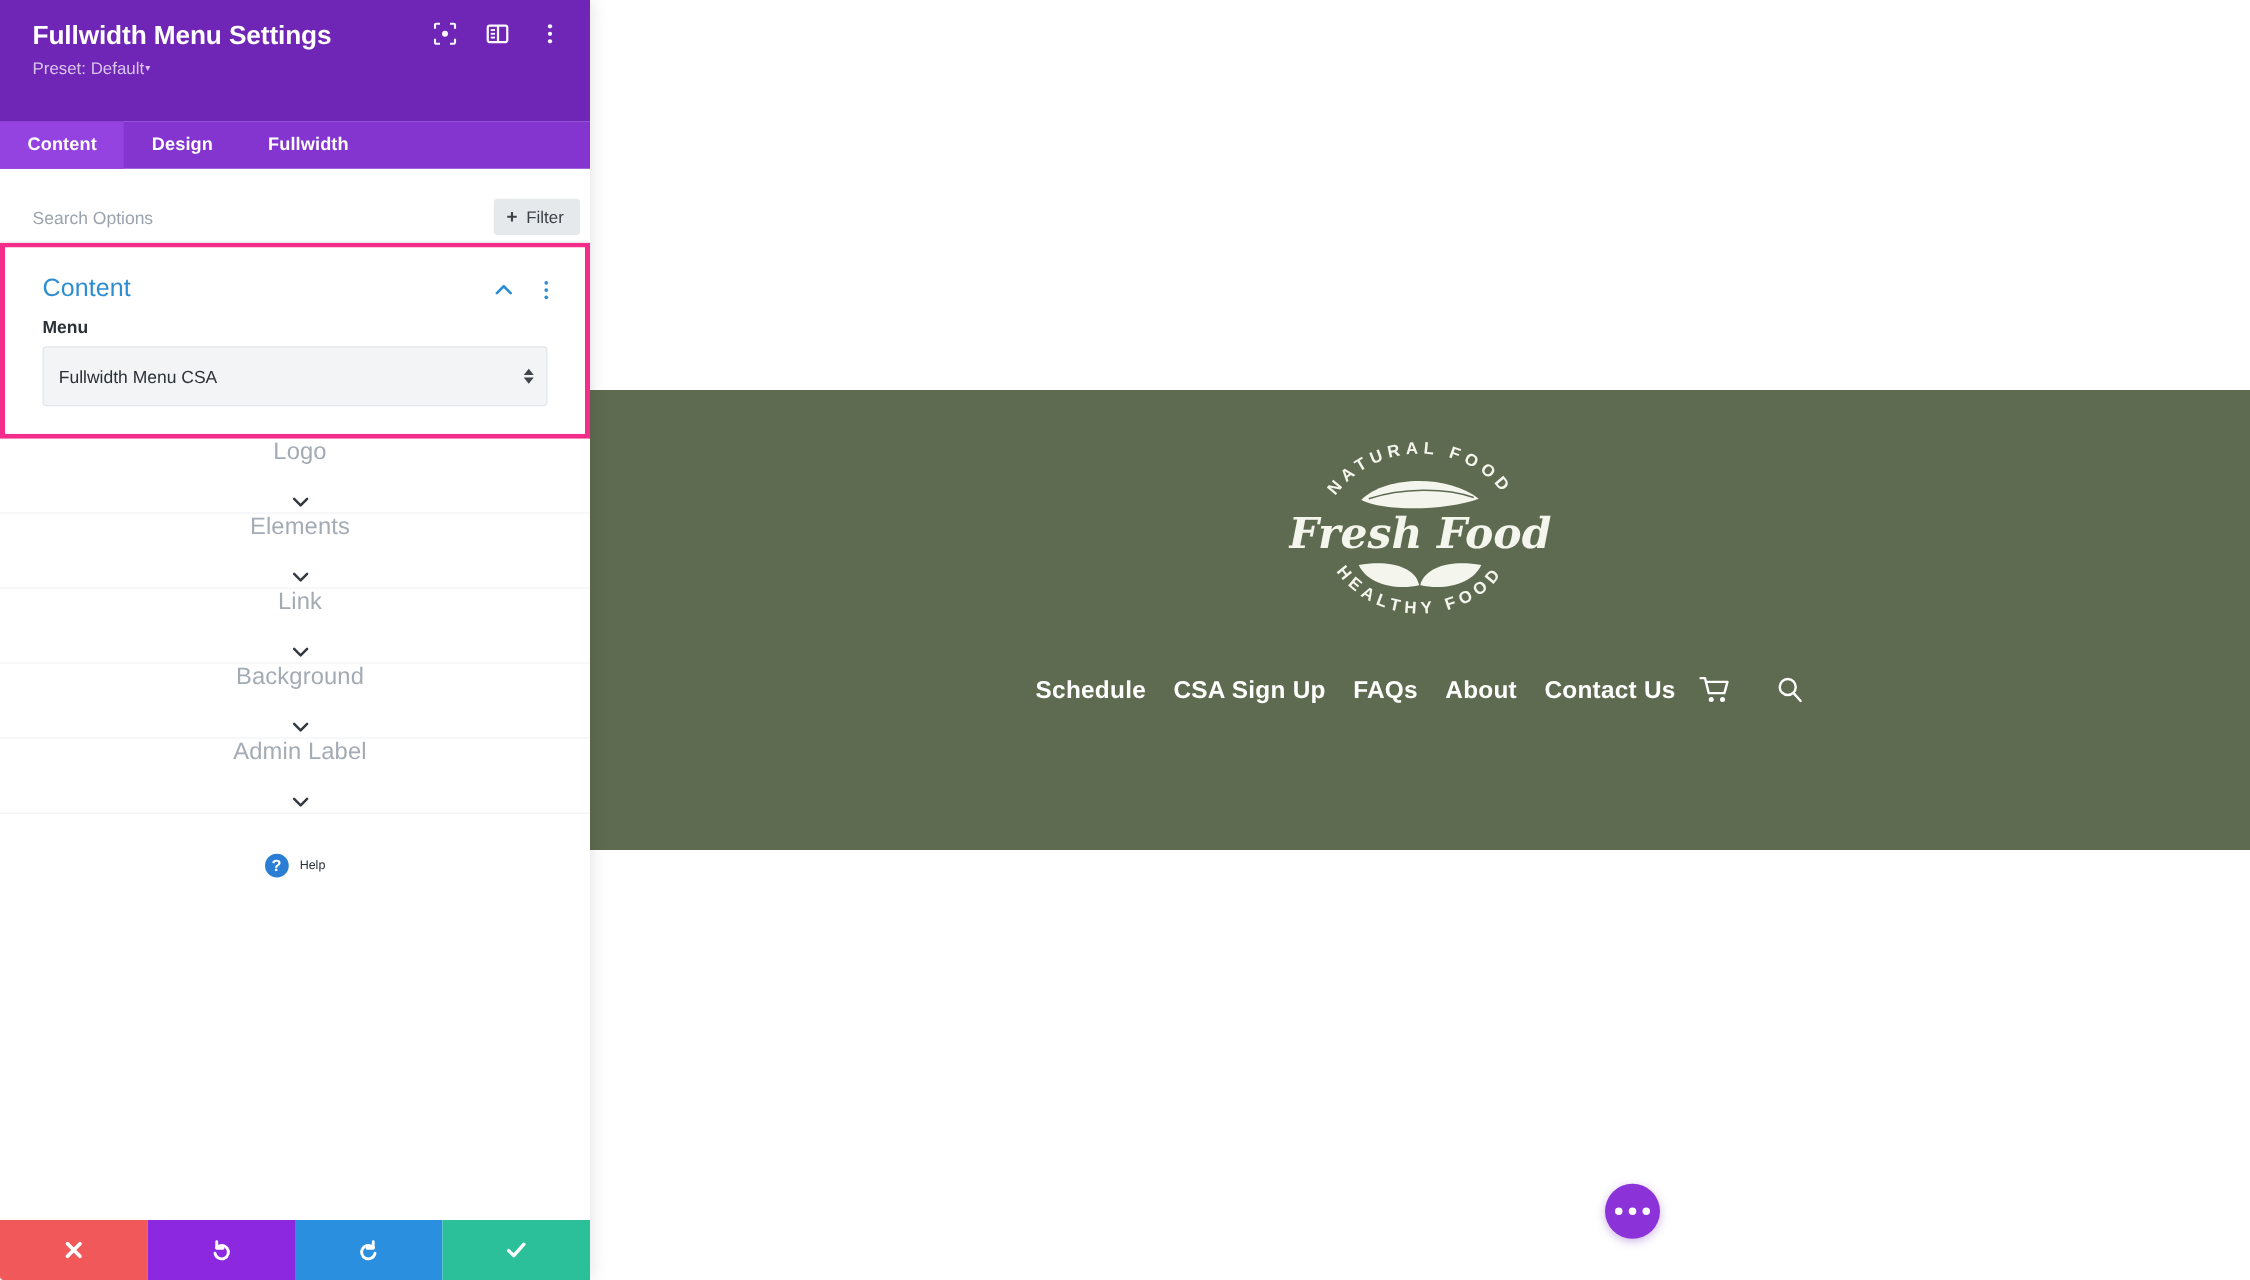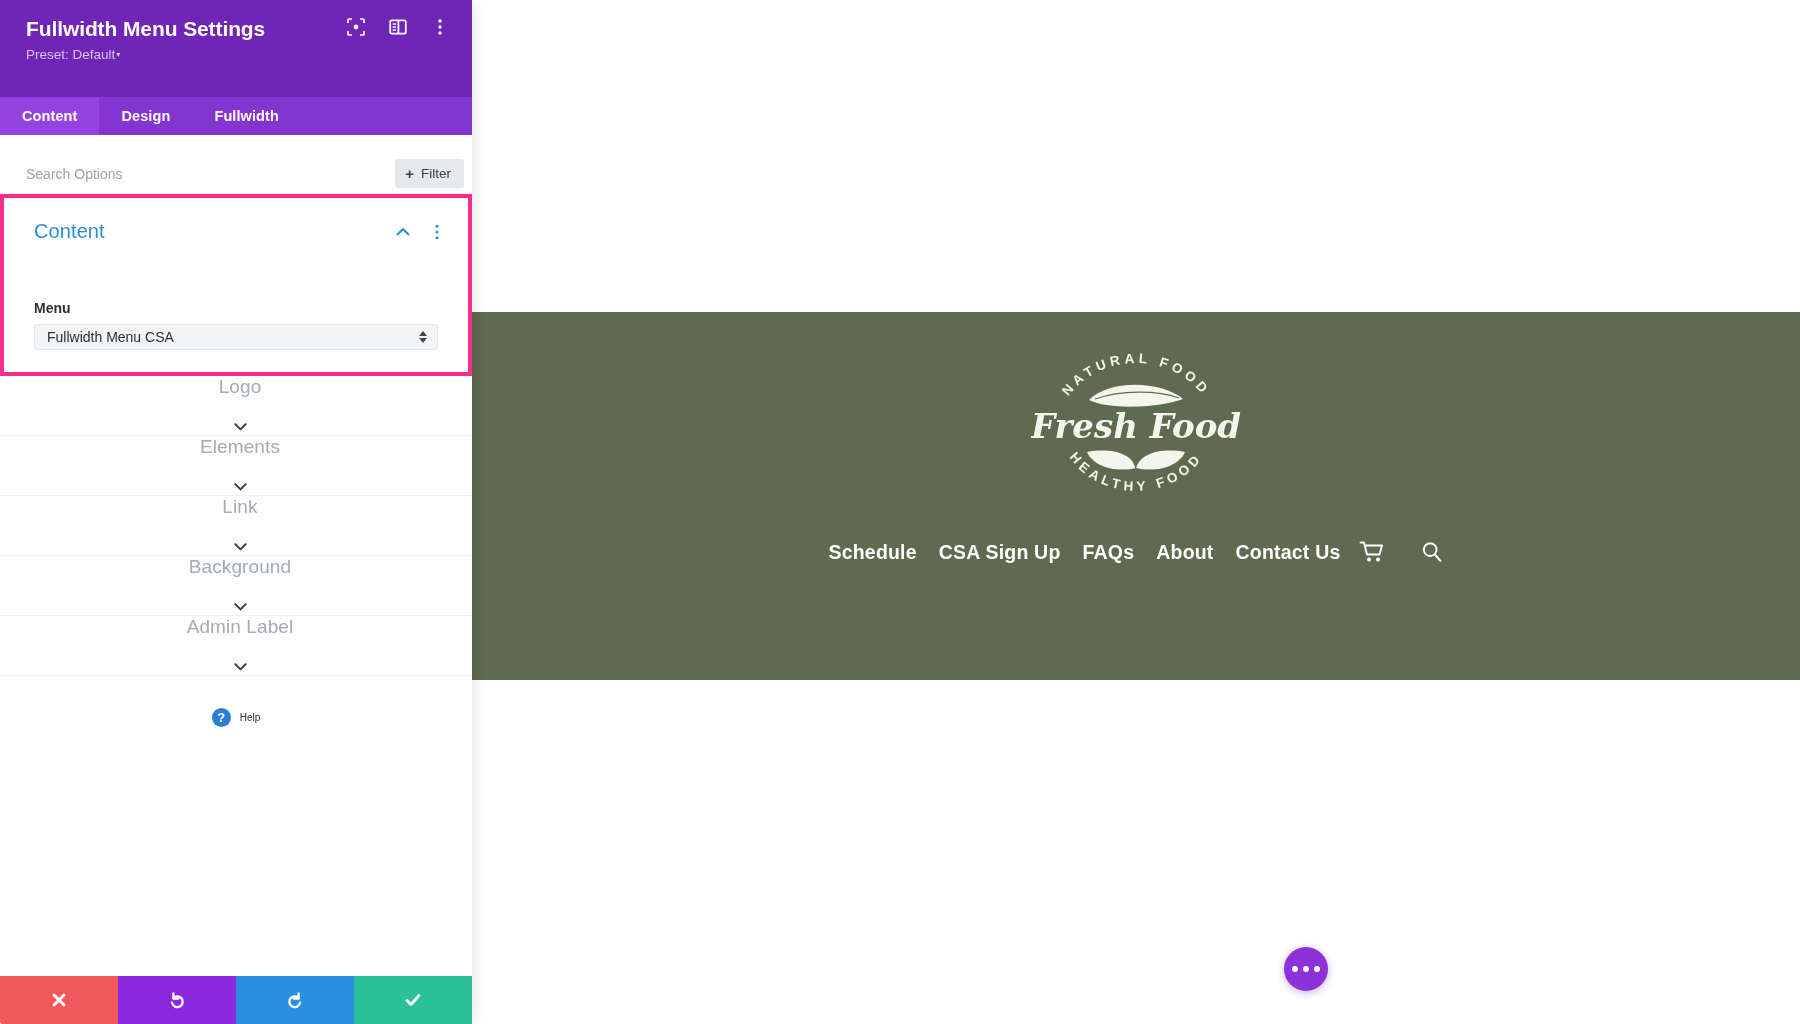--- a/index.html
+++ b/index.html
@@ -93,7 +93,7 @@
   .field { padding: 0 30px; }
   .field-label {
     font-size: 14px; color: #2b3138; font-weight: bold;
-    margin-bottom: 8px; display: block; margin-top: 47px;
+    margin-bottom: 8px; display: block;
   }
   .select-wrap { position: relative; }
   .fake-select {

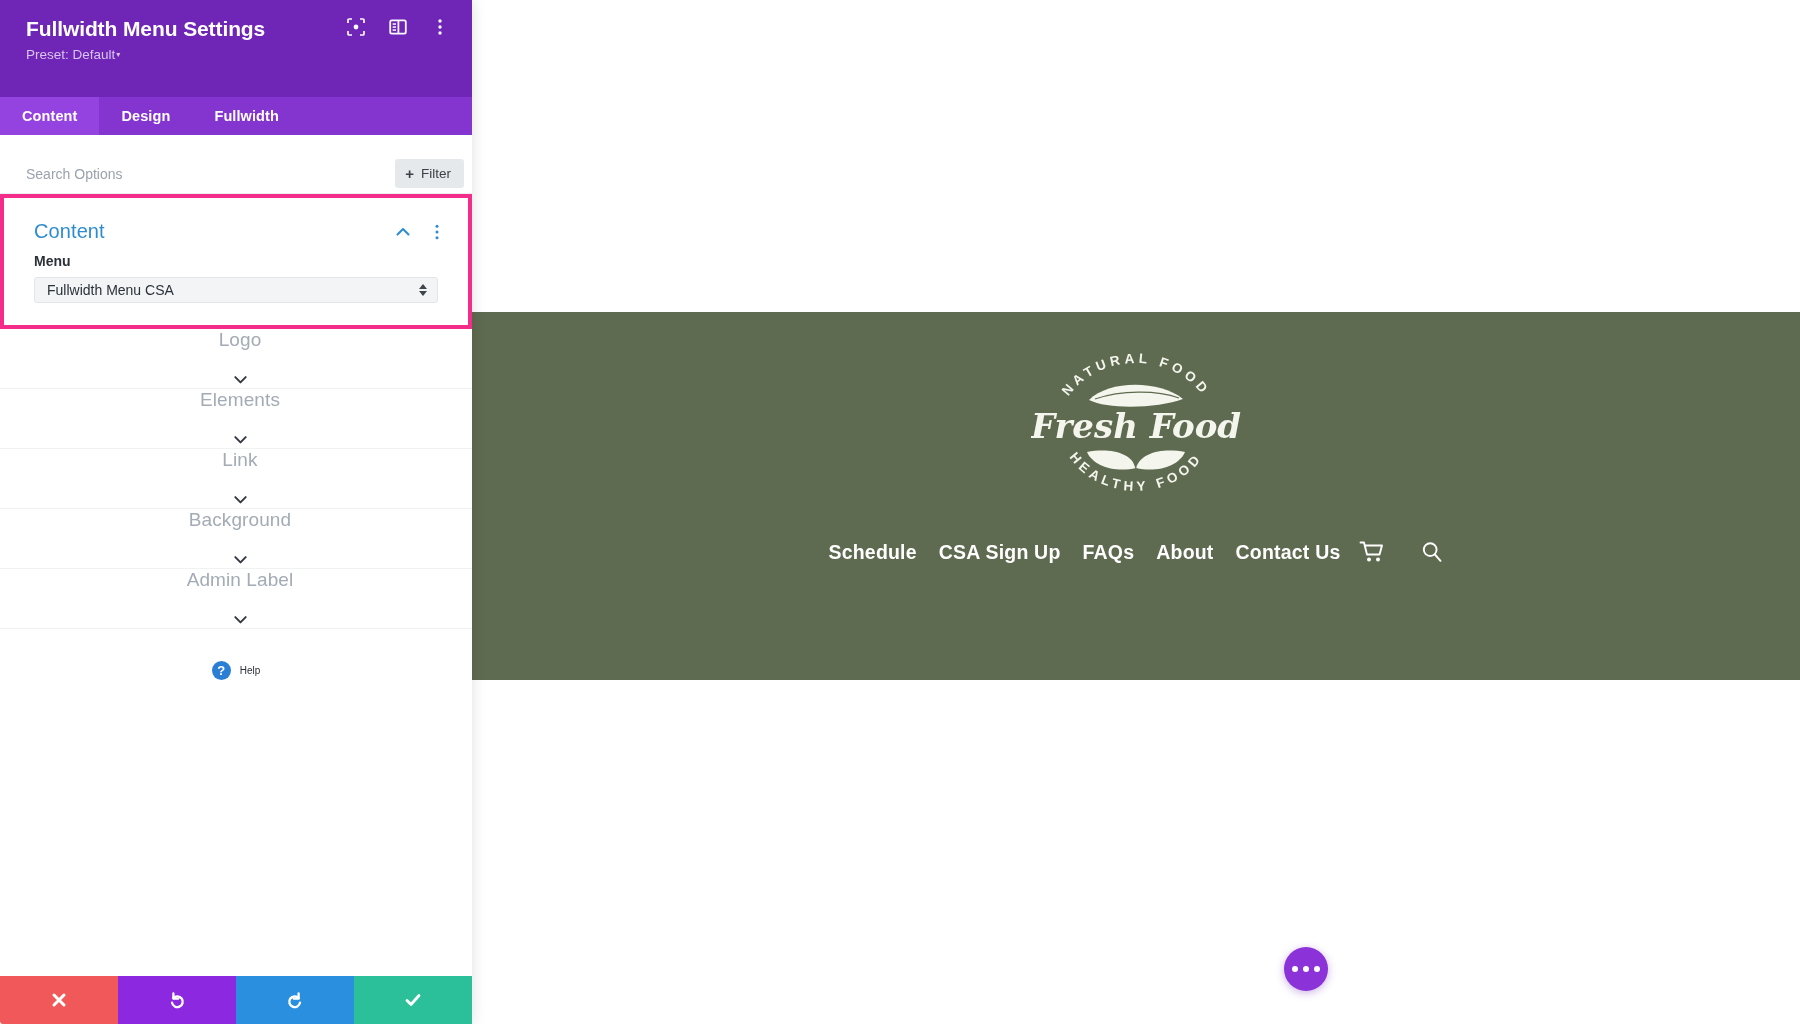--- a/index.html
+++ b/index.html
@@ -97,7 +97,7 @@
   }
   .select-wrap { position: relative; }
   .fake-select {
-    width: 100%; height: 26px; background: #f2f4f6;
+    width: 100%; height: 48px; background: #f2f4f6;
     border: 1px solid #e2e6ea; border-radius: 3px;
     font-size: 14px; color: #2b3138; padding: 0 30px 0 12px;
     display: flex; align-items: center; cursor: pointer;

